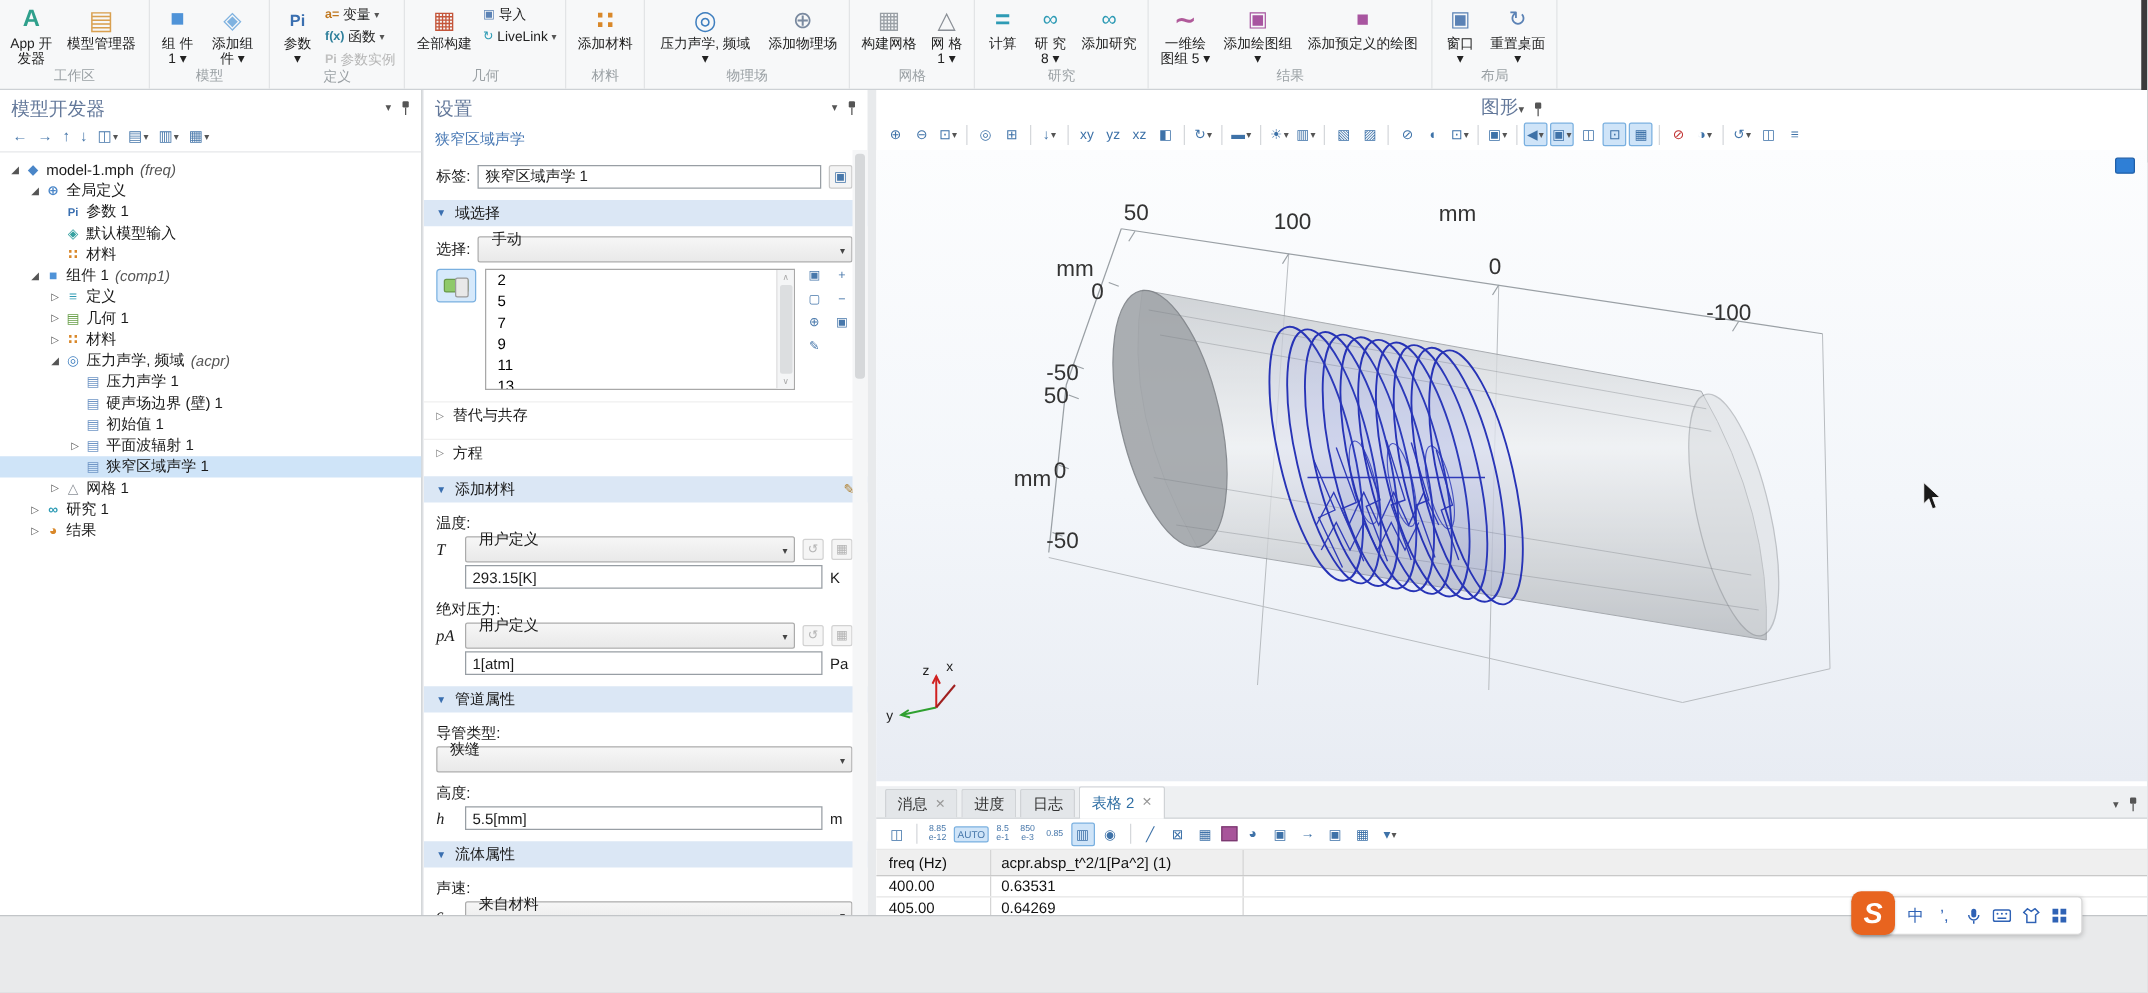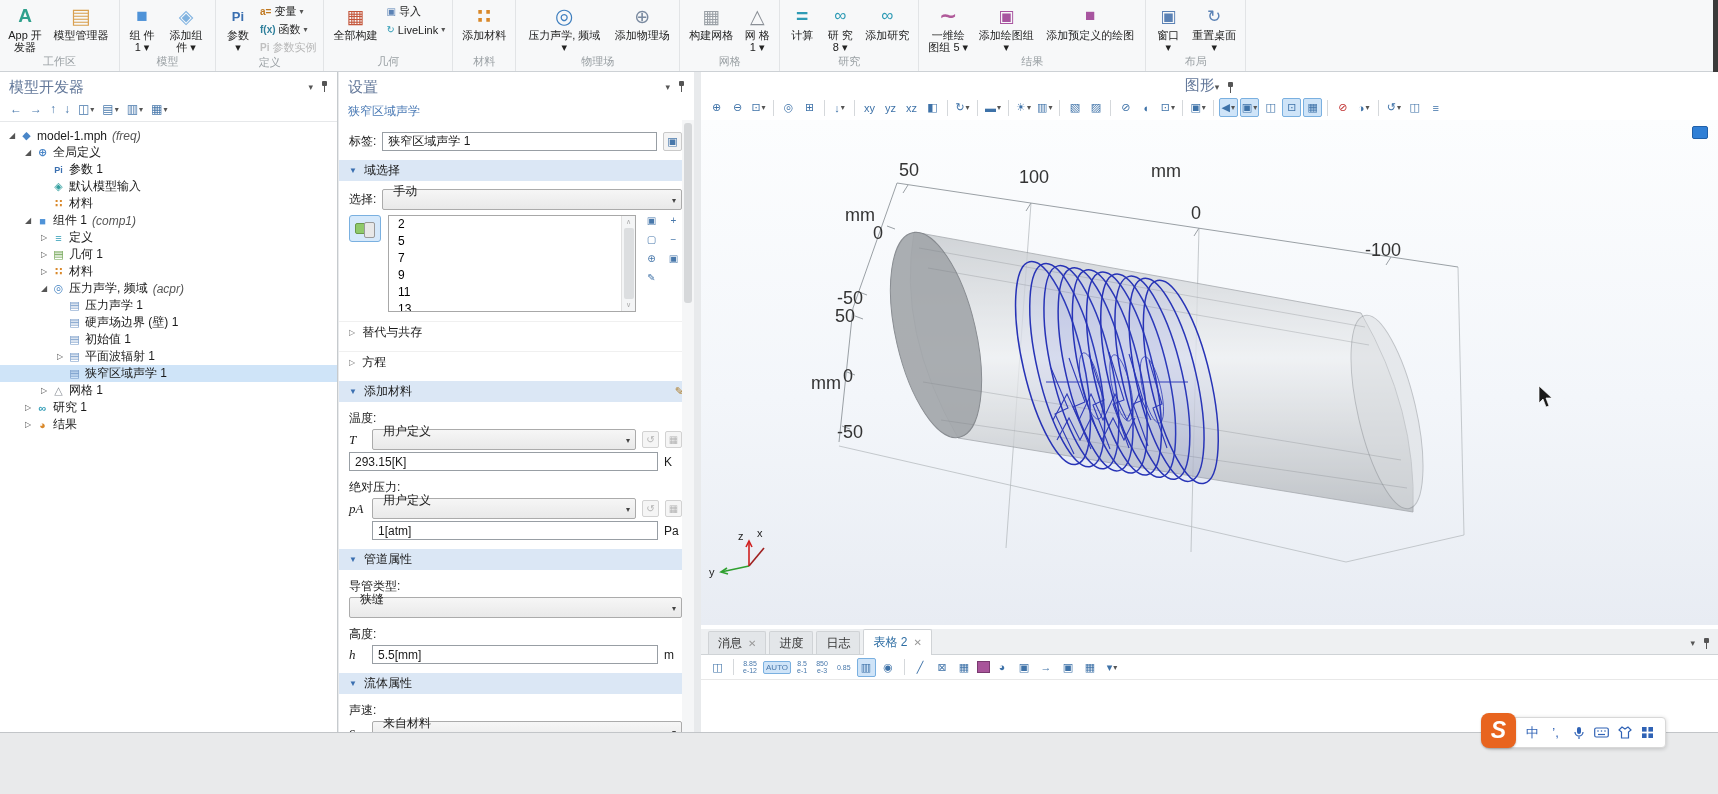--- a/index.html
+++ b/index.html
@@ -473,7 +473,7 @@
         <span class="mini">↺</span>
         <span class="mini">▦</span>
       </div>
-      <div class="frow" style="">
+      <div class="frow" style="margin-left:23px">
         <input class="tinput" style="flex: 1 1 0%;" value="293.15[K]">
         <span class="unit">K</span>
       </div>

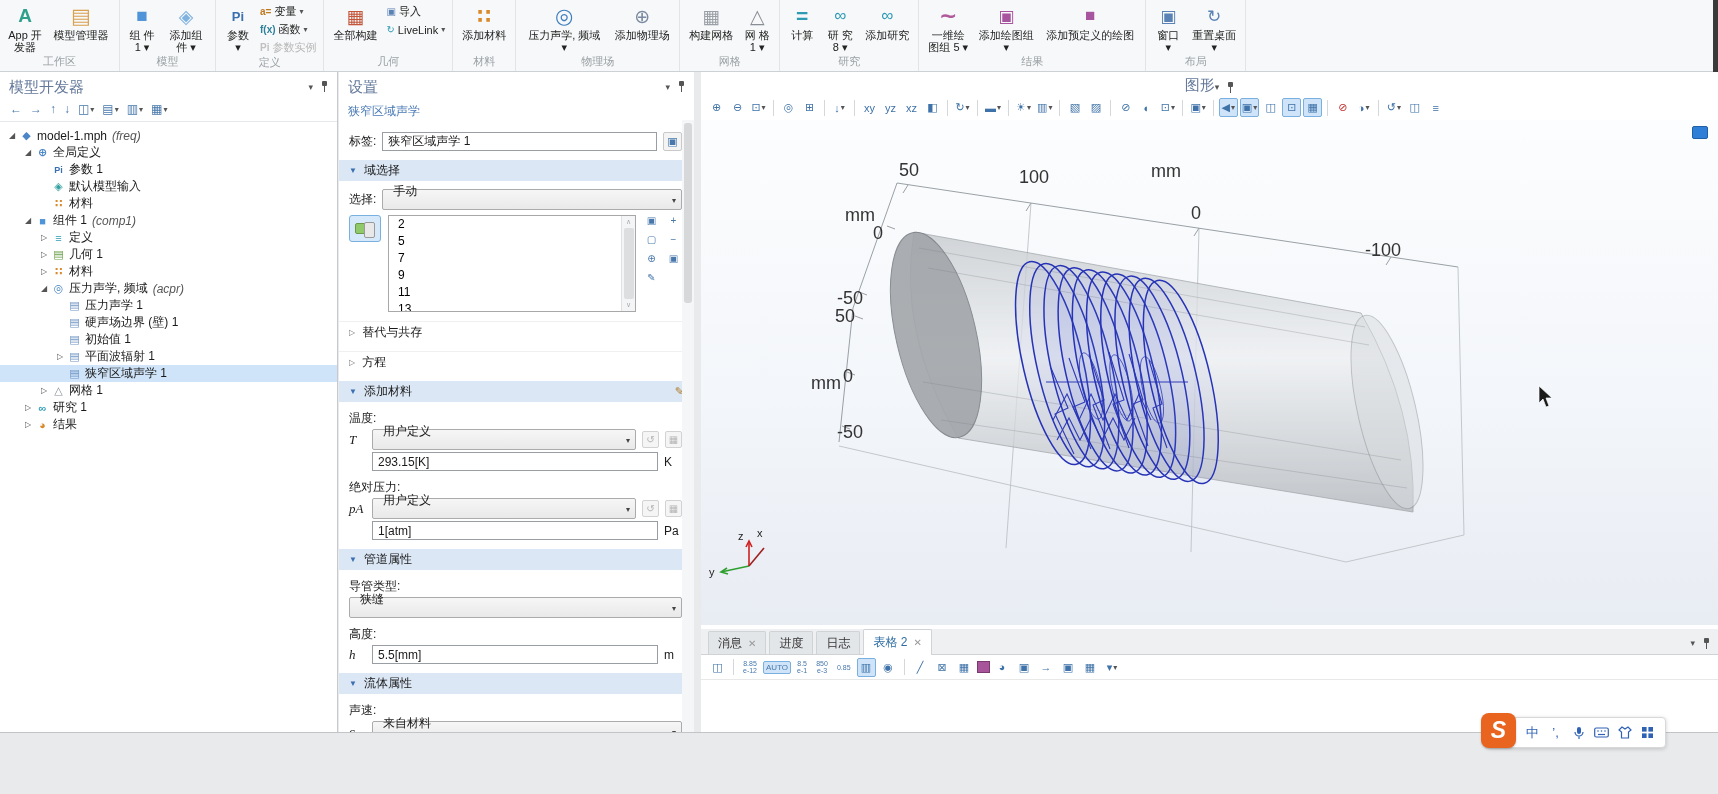--- a/index.html
+++ b/index.html
@@ -704,6 +704,23 @@
         <span class="gbtn">▦</span>
         <span class="gbtn">▾<span class="dd">▾</span></span>
       </div>
+    <div class="btable" id="bTable">
+        <div class="brow head">
+          <span class="bc1">freq (Hz)</span>
+          <span class="bc2">acpr.absp_t^2/1[Pa^2] (1)</span>
+          <span class="bc3"></span>
+        </div>
+        <div class="brow">
+          <span class="bc1">400.00</span>
+          <span class="bc2">0.63531</span>
+          <span class="bc3"></span>
+        </div>
+        <div class="brow">
+          <span class="bc1">405.00</span>
+          <span class="bc2">0.64269</span>
+          <span class="bc3"></span>
+        </div>
+      </div>
   </div>
 
   <div class="desk"></div>

